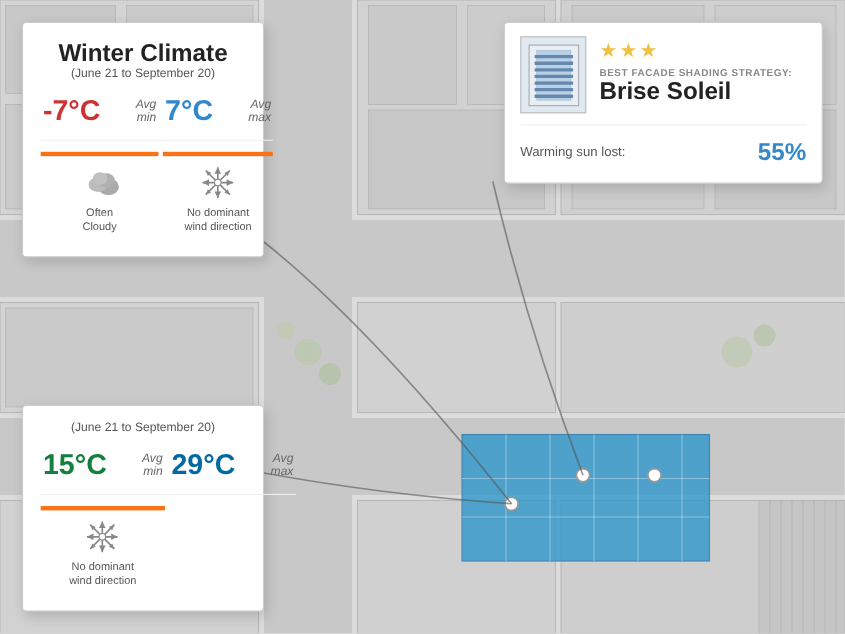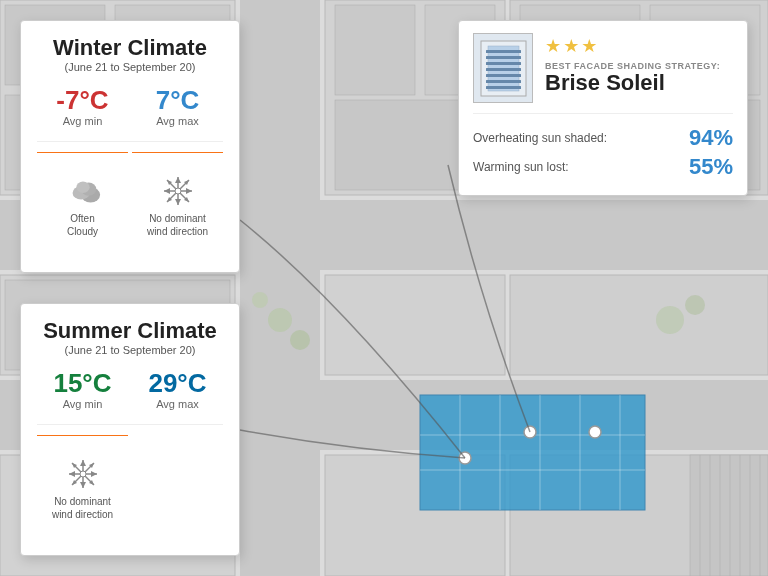--- a/index.html
+++ b/index.html
@@ -67,10 +67,10 @@
 
     .card-cell {
       display: flex;
-      flex-direction: column;
       align-items: center;
       text-align: right;
       padding: 4px 2px;
+      gap: 32px;
     }
 
     .temp-value {

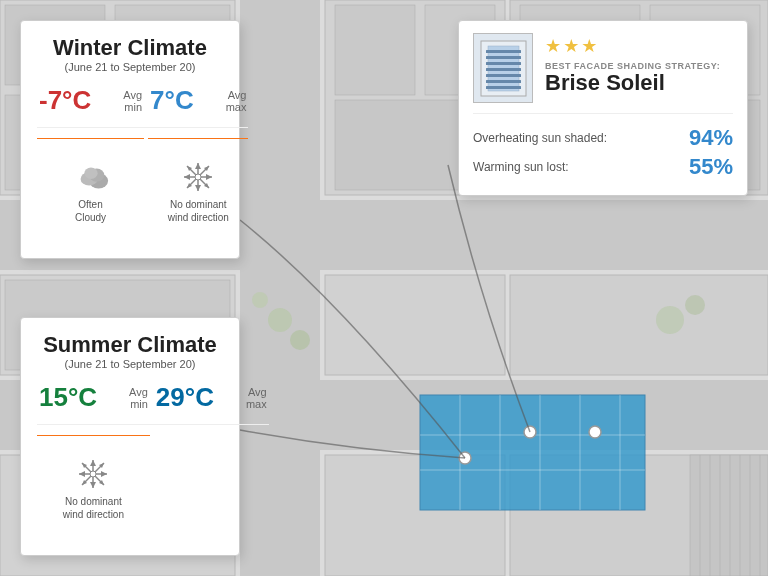--- a/index.html
+++ b/index.html
@@ -87,6 +87,7 @@
       font-size: 11px;
       color: #666;
       margin-top: 2px;
+      font-style: italic;
     }
 
     .icon-cell {

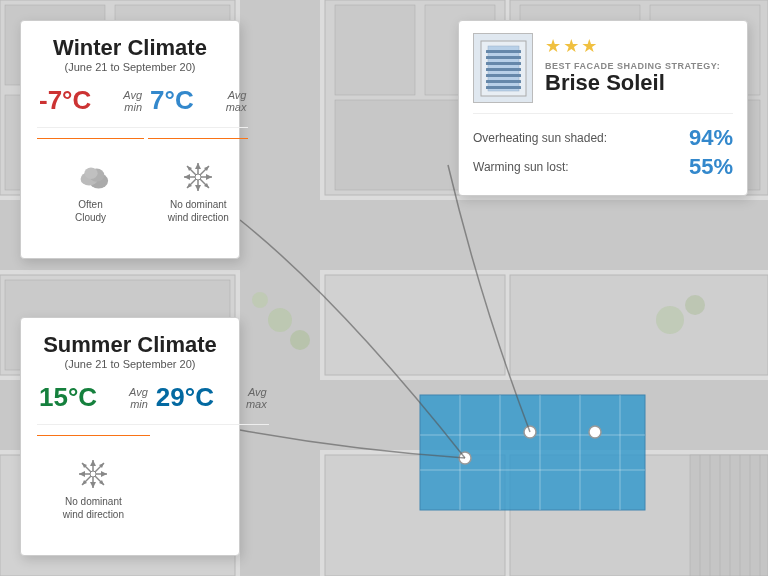--- a/index.html
+++ b/index.html
@@ -438,10 +438,6 @@
 
   <div class="shading-stats">
     <div class="stat-row">
-      <span class="stat-label">Overheating sun shaded:</span>
-      <span class="stat-value">94%</span>
-    </div>
-    <div class="stat-row">
       <span class="stat-label">Warming sun lost:</span>
       <span class="stat-value">55%</span>
     </div>

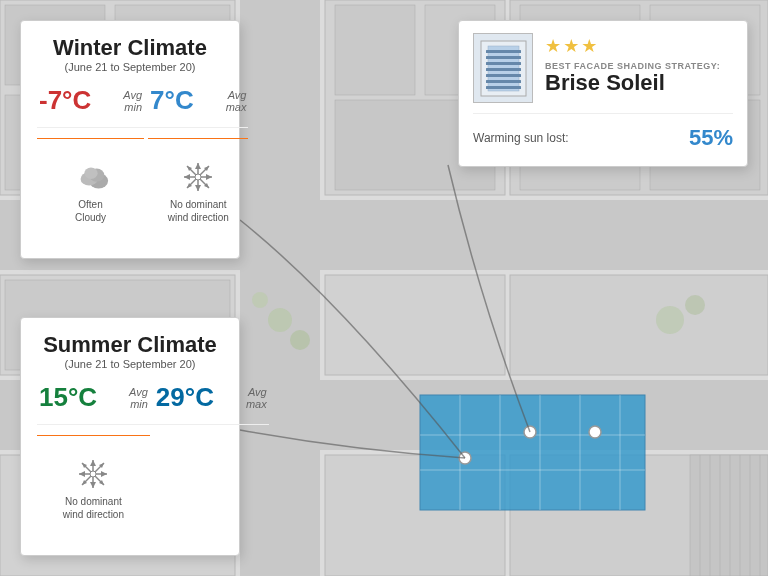--- a/index.html
+++ b/index.html
@@ -95,8 +95,8 @@
       flex-direction: column;
       align-items: center;
       text-align: center;
-      padding: 20px 2px;
-      border-top: 1px solid #f97316;
+      padding: 6px 2px;
+      border-top: 4px solid #f97316;
     }
 
     .icon-area {

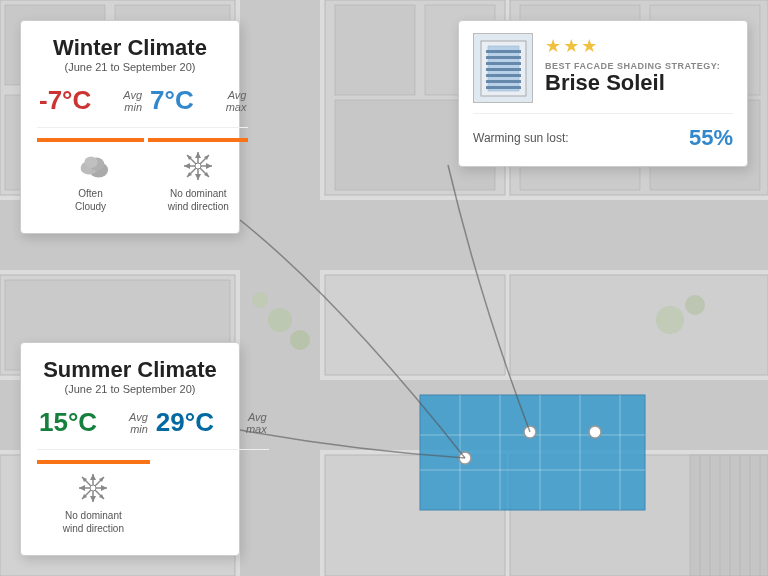--- a/index.html
+++ b/index.html
@@ -364,7 +364,6 @@
 </div>
 
 <div class="card summer-card">
-  <div class="card-title">Summer Climate</div>
   <div class="card-subtitle">(June 21 to September 20)</div>
 
   <div class="card-grid">

